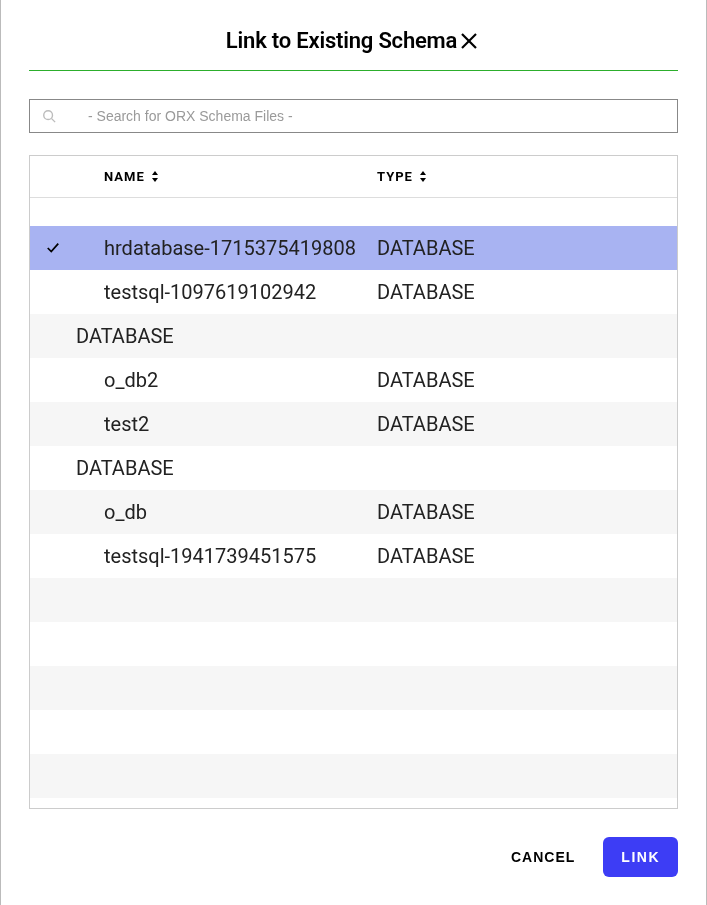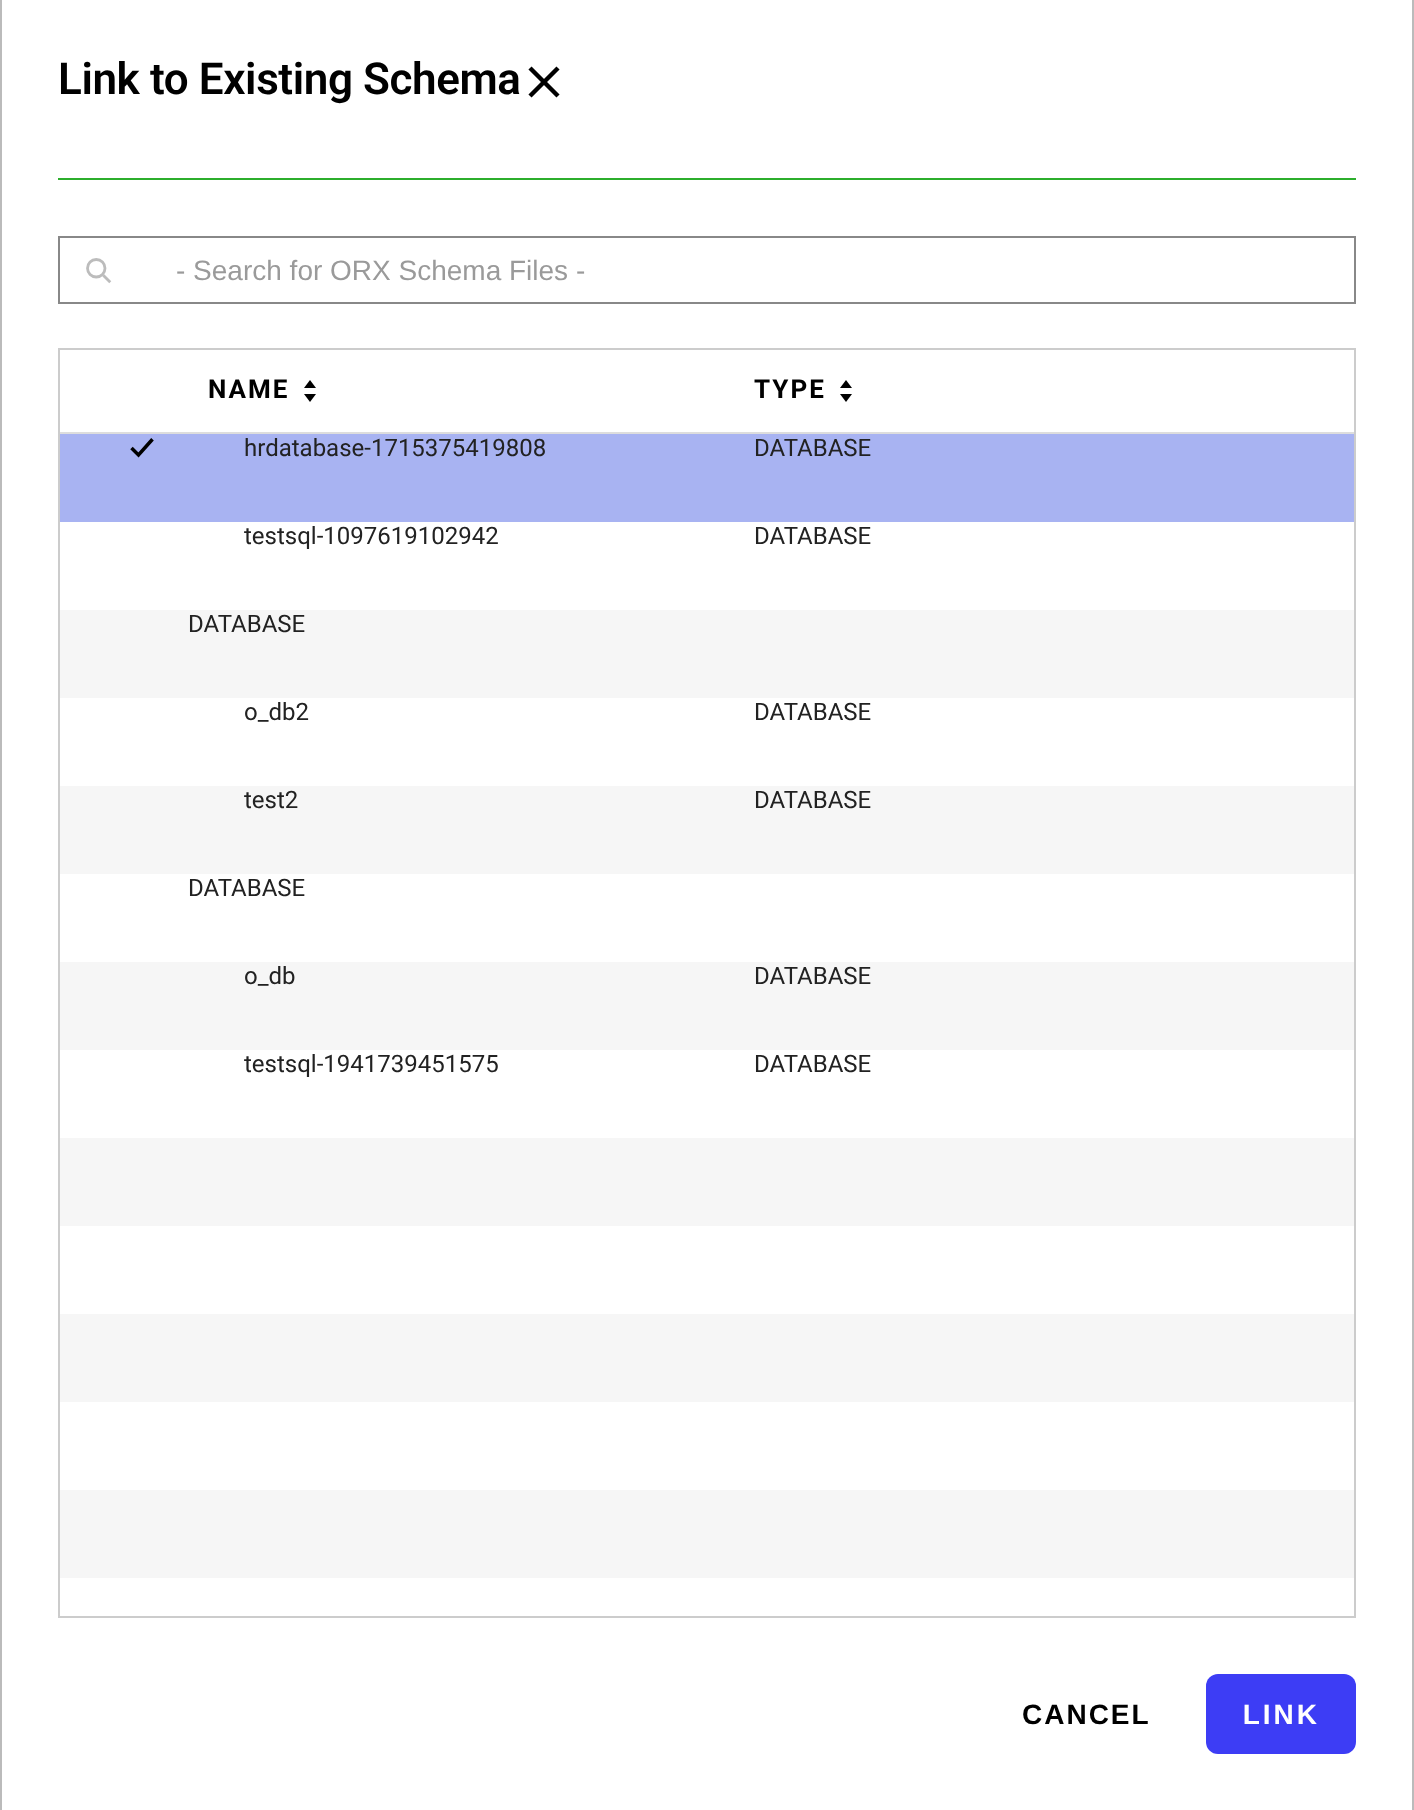--- a/index.html
+++ b/index.html
@@ -24,9 +24,9 @@
     }
     .header-row {
       display: flex;
-      justify-content: flex-start;
-      align-items: center;
-      margin-bottom: 36px;
+      justify-content: center;
+      align-items: center;
+      margin-bottom: 17px;
     }
     .dialog-title {
       font-size: 22px;

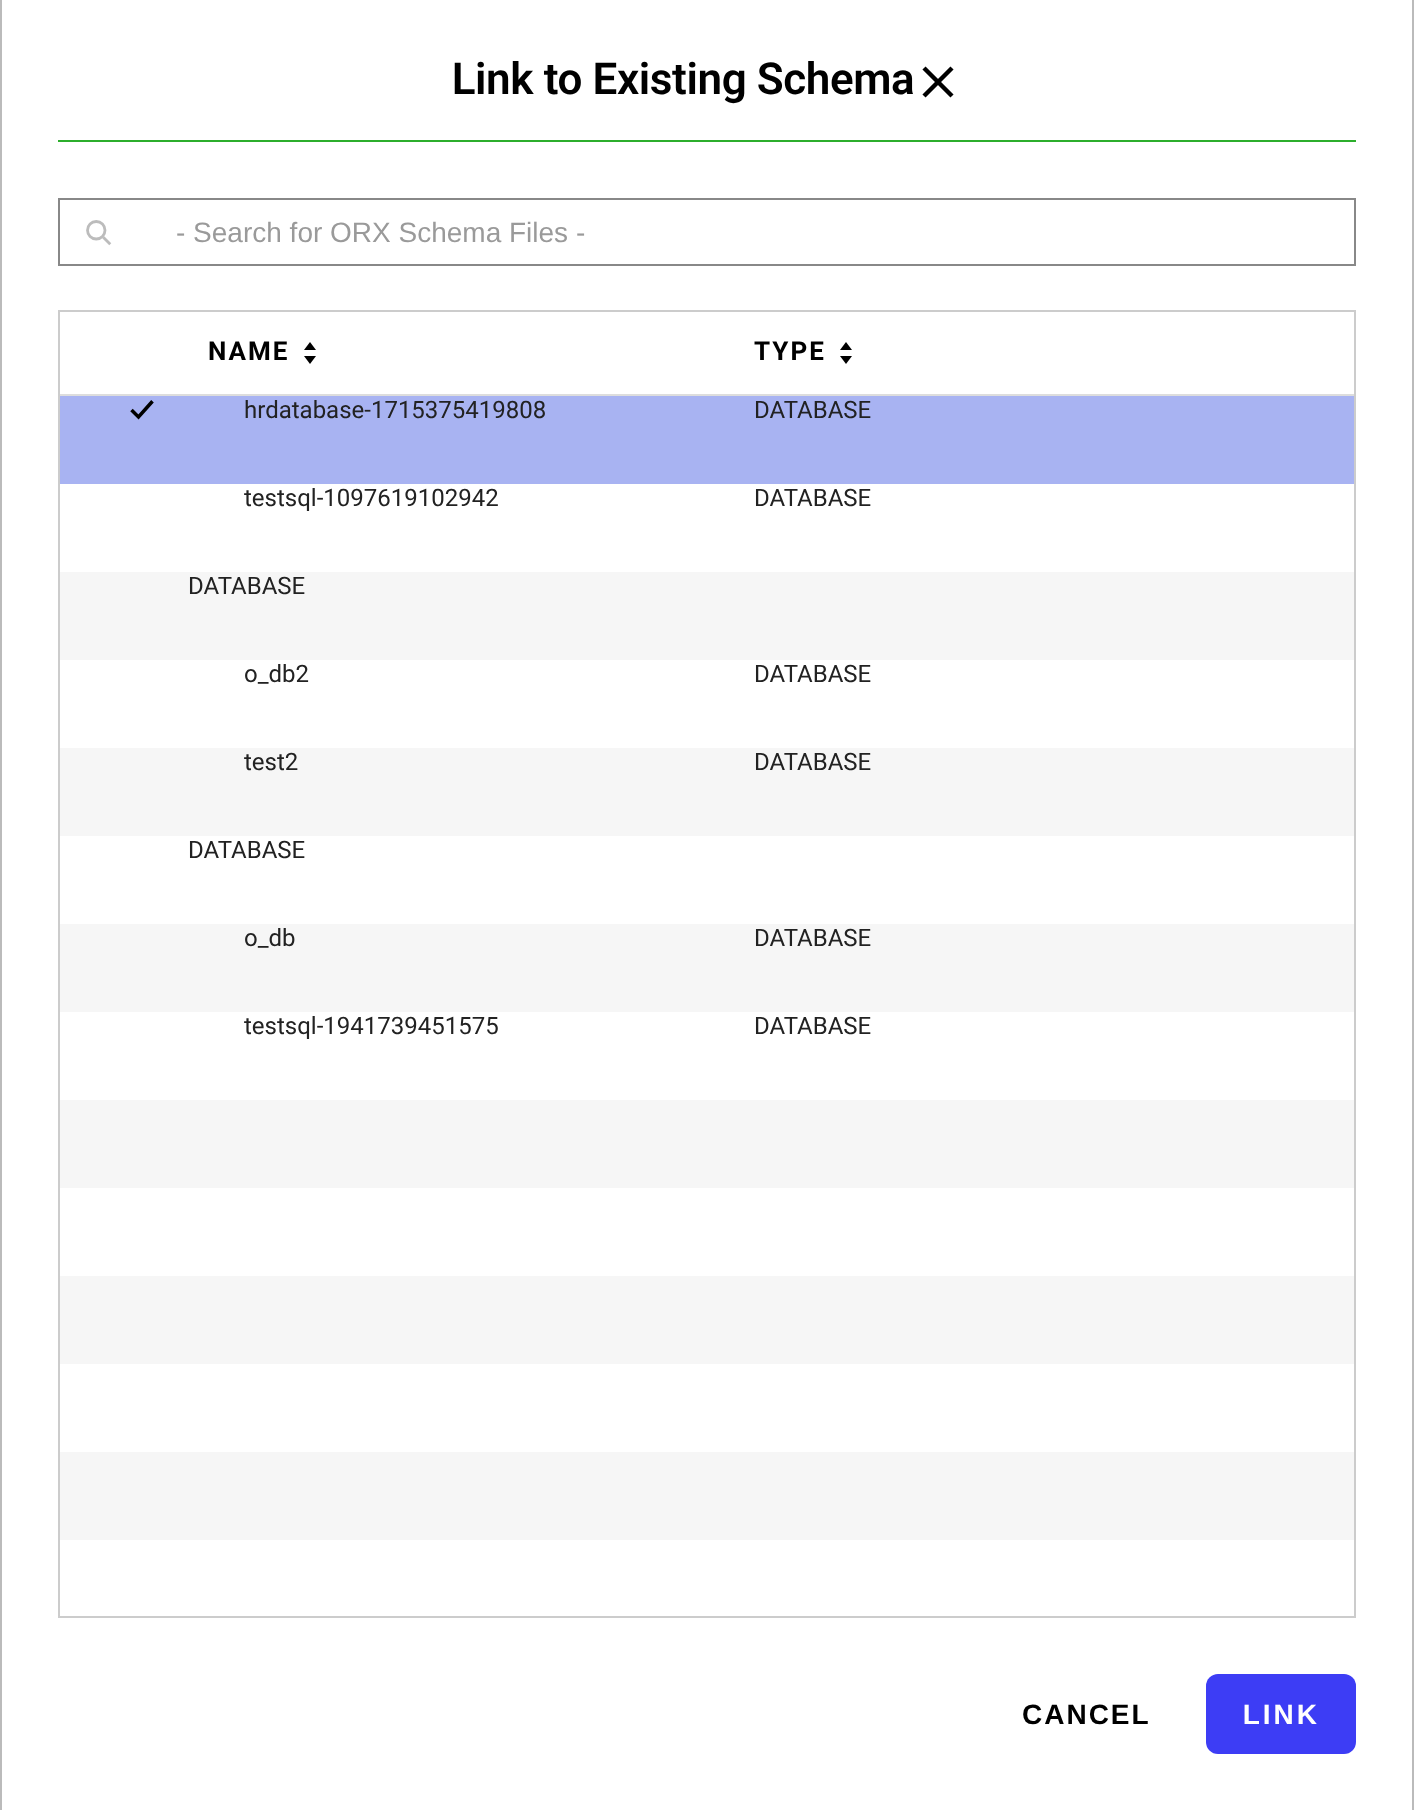--- a/index.html
+++ b/index.html
@@ -74,6 +74,7 @@
       overflow: hidden;
       display: flex;
       flex-direction: column;
+      gap: 28px;
     }
     .table-header {
       background: #fff;

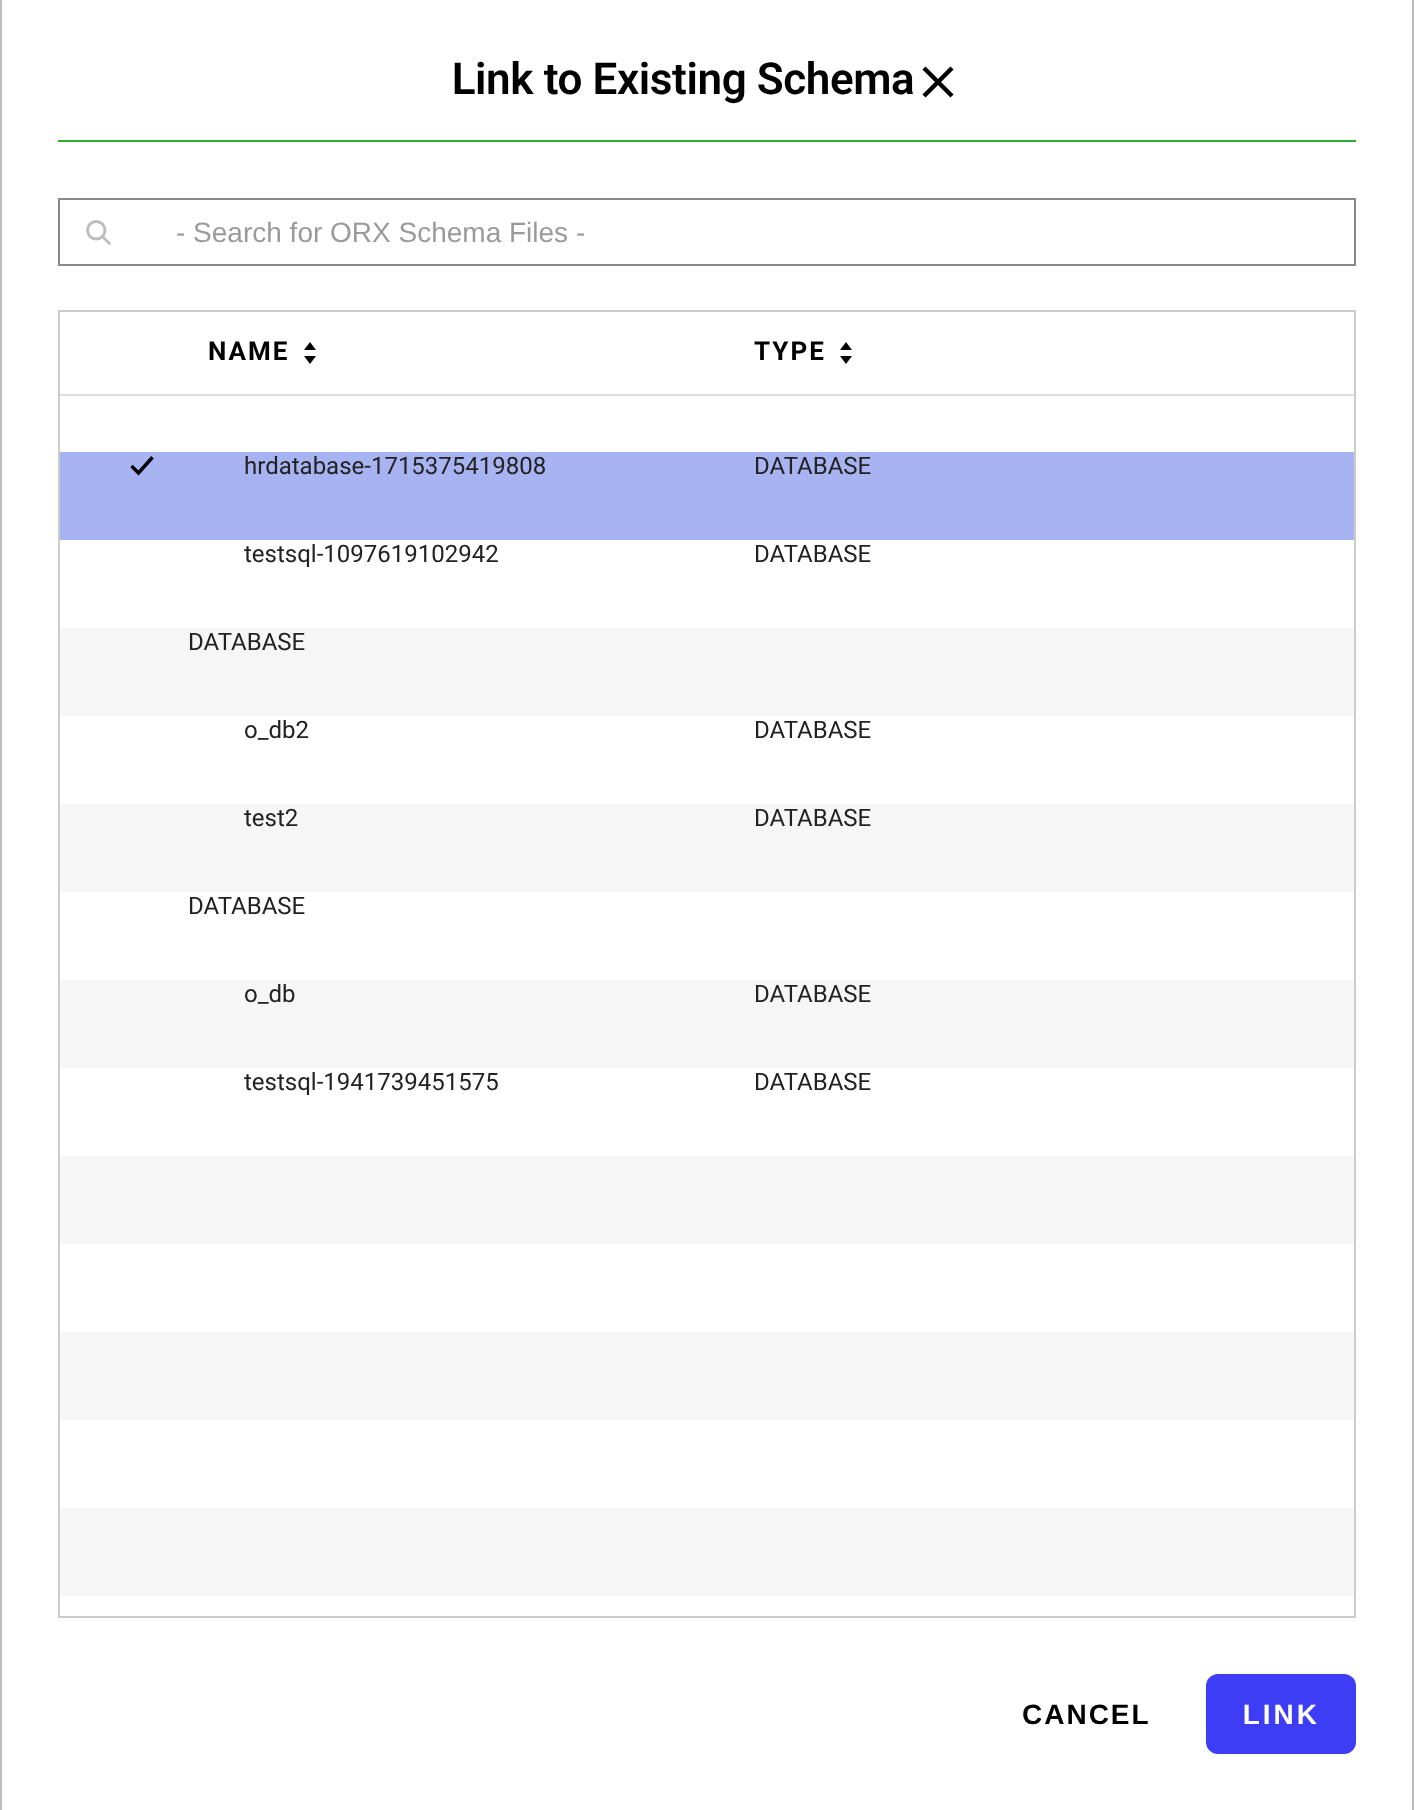--- a/index.html
+++ b/index.html
@@ -120,12 +120,11 @@
     }
     .row {
       display: flex;
-      align-items: flex-start;
+      align-items: center;
       height: 44px;
-      font-size: 12px;
+      font-size: 20px;
       color: #222;
       cursor: pointer;
-      padding-left: 18px;
     }
     .row:nth-child(odd) {
       background: #f6f6f6;

